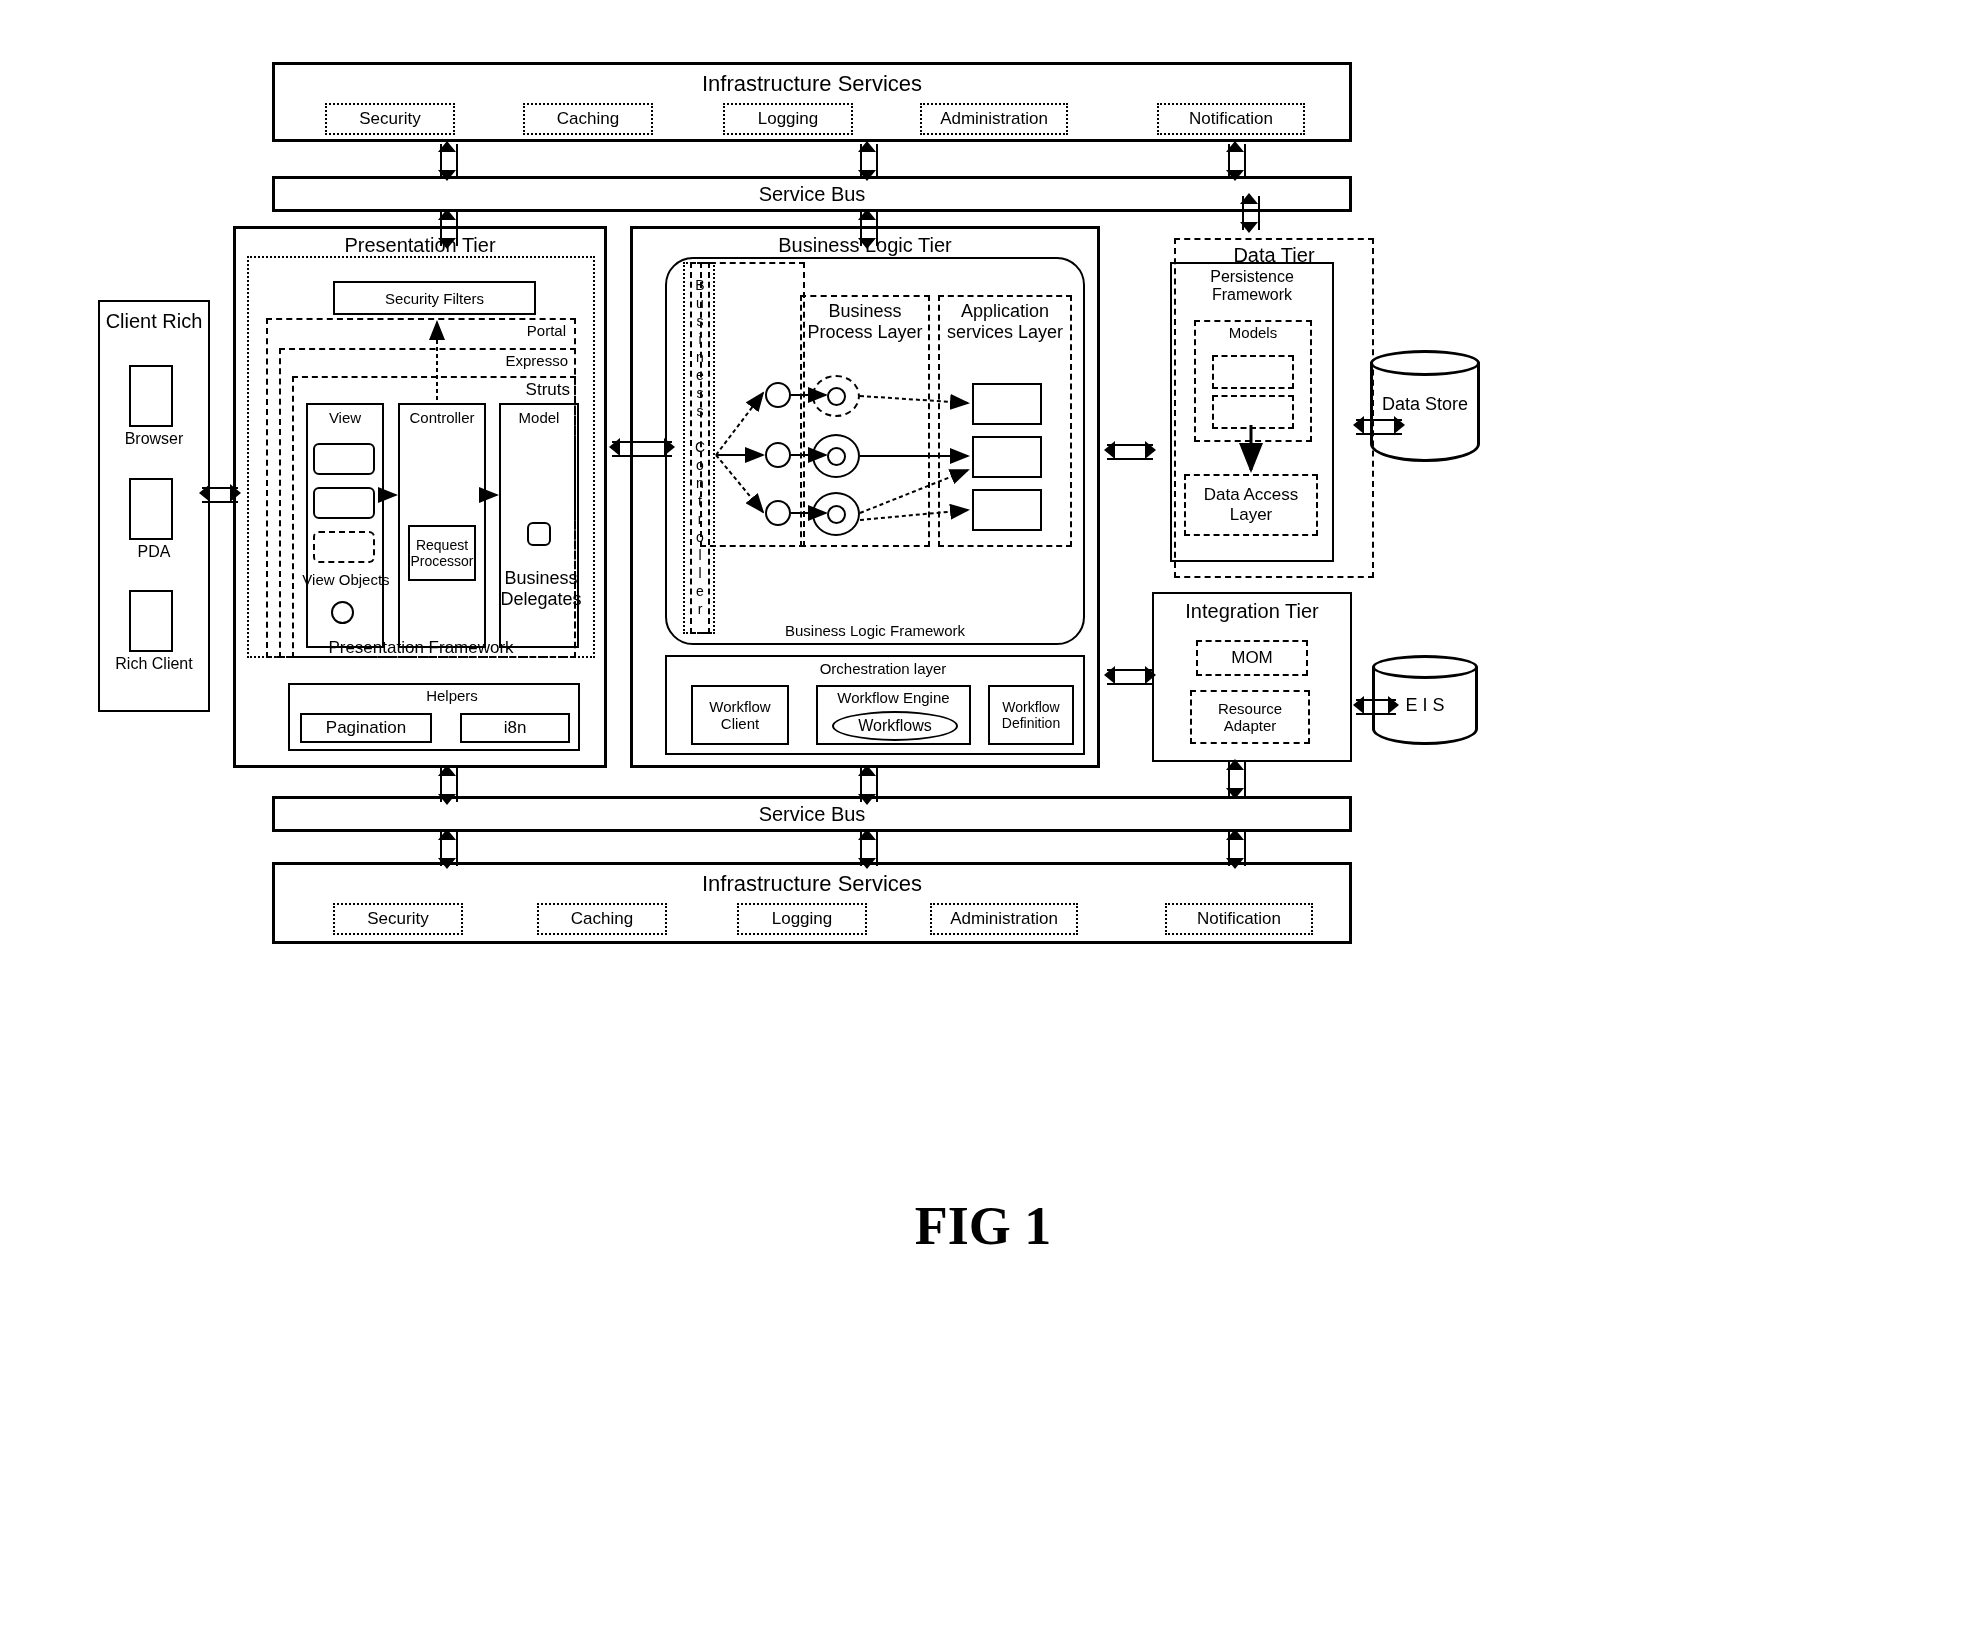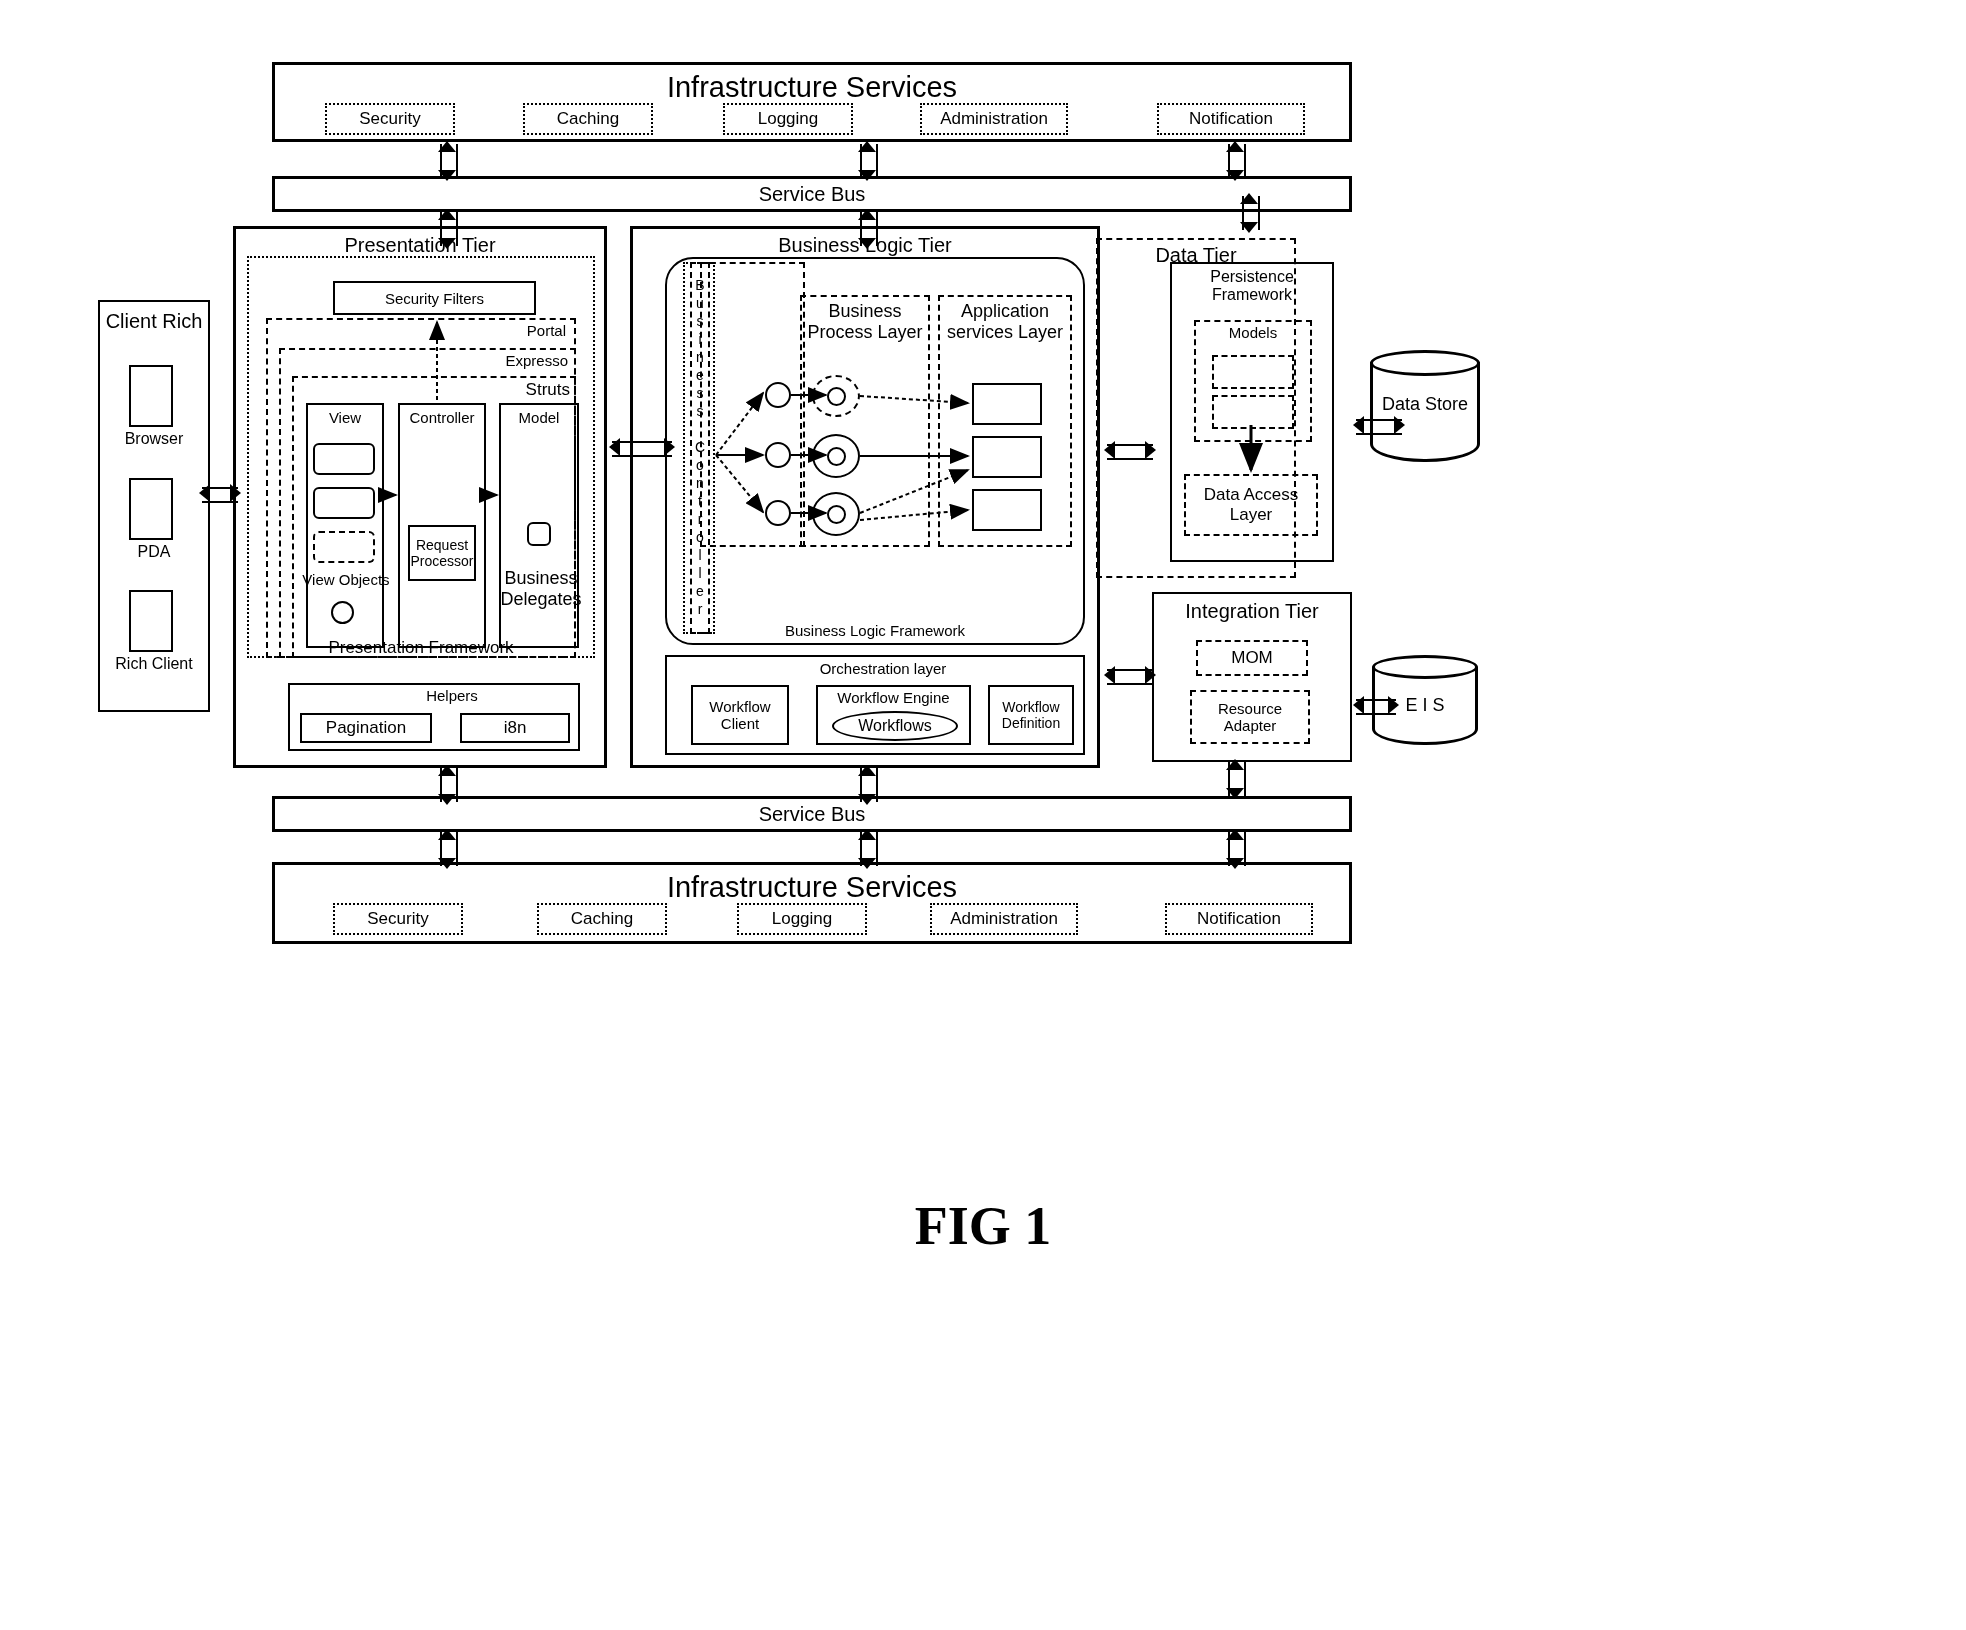--- a/index.html
+++ b/index.html
@@ -12,7 +12,7 @@
   .dot2{border:2px dotted #000;}
   .ctr{display:flex;align-items:center;justify-content:center;text-align:center;}
   .lbl{position:absolute;left:0;right:0;text-align:center;}
-  .t22{font-size:29px;}
+  .t22{font-size:22px;}
   .t20{font-size:20px;}
   .t19{font-size:15px;}
   .t18{font-size:18px;}

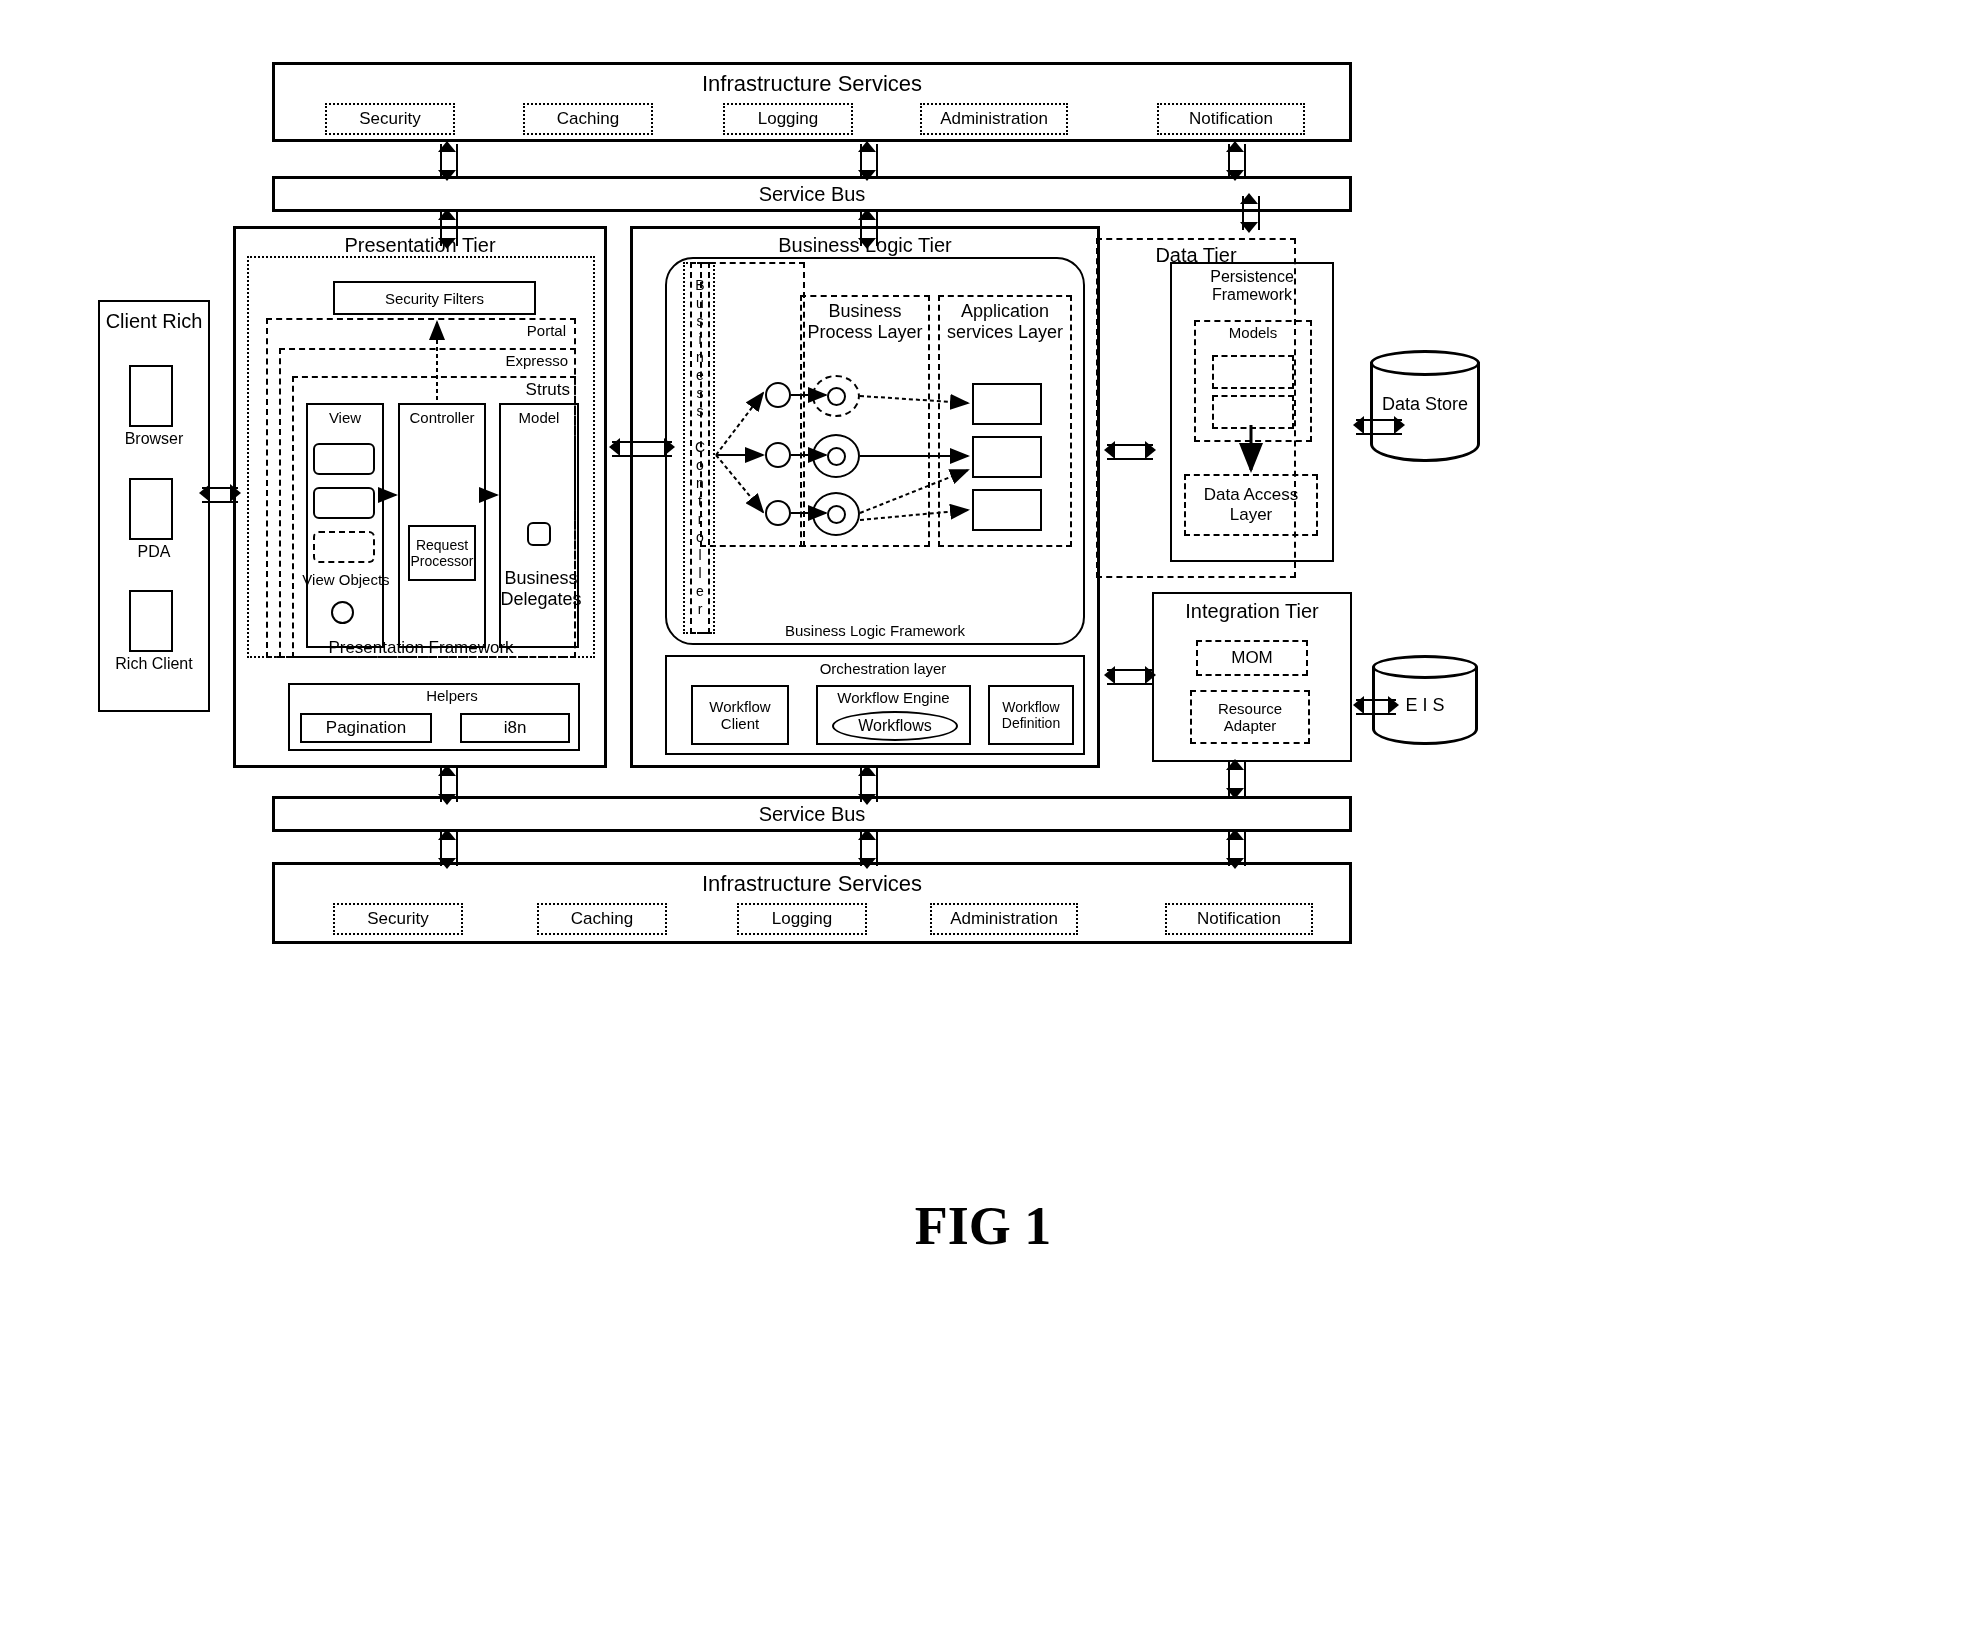--- a/index.html
+++ b/index.html
@@ -233,7 +233,7 @@
     <i class="arrR"></i>
   </div>
 
-<div class="abs dash2" style="left:1096px;top:238px;width:200px;height:340px;">
+<div class="abs dash2" style="left:1174px;top:238px;width:200px;height:340px;">
   <div class="lbl t20" style="top:4px;">Data Tier</div>
 </div>
 <div class="abs solid2" style="left:1170px;top:262px;width:164px;height:300px;">

